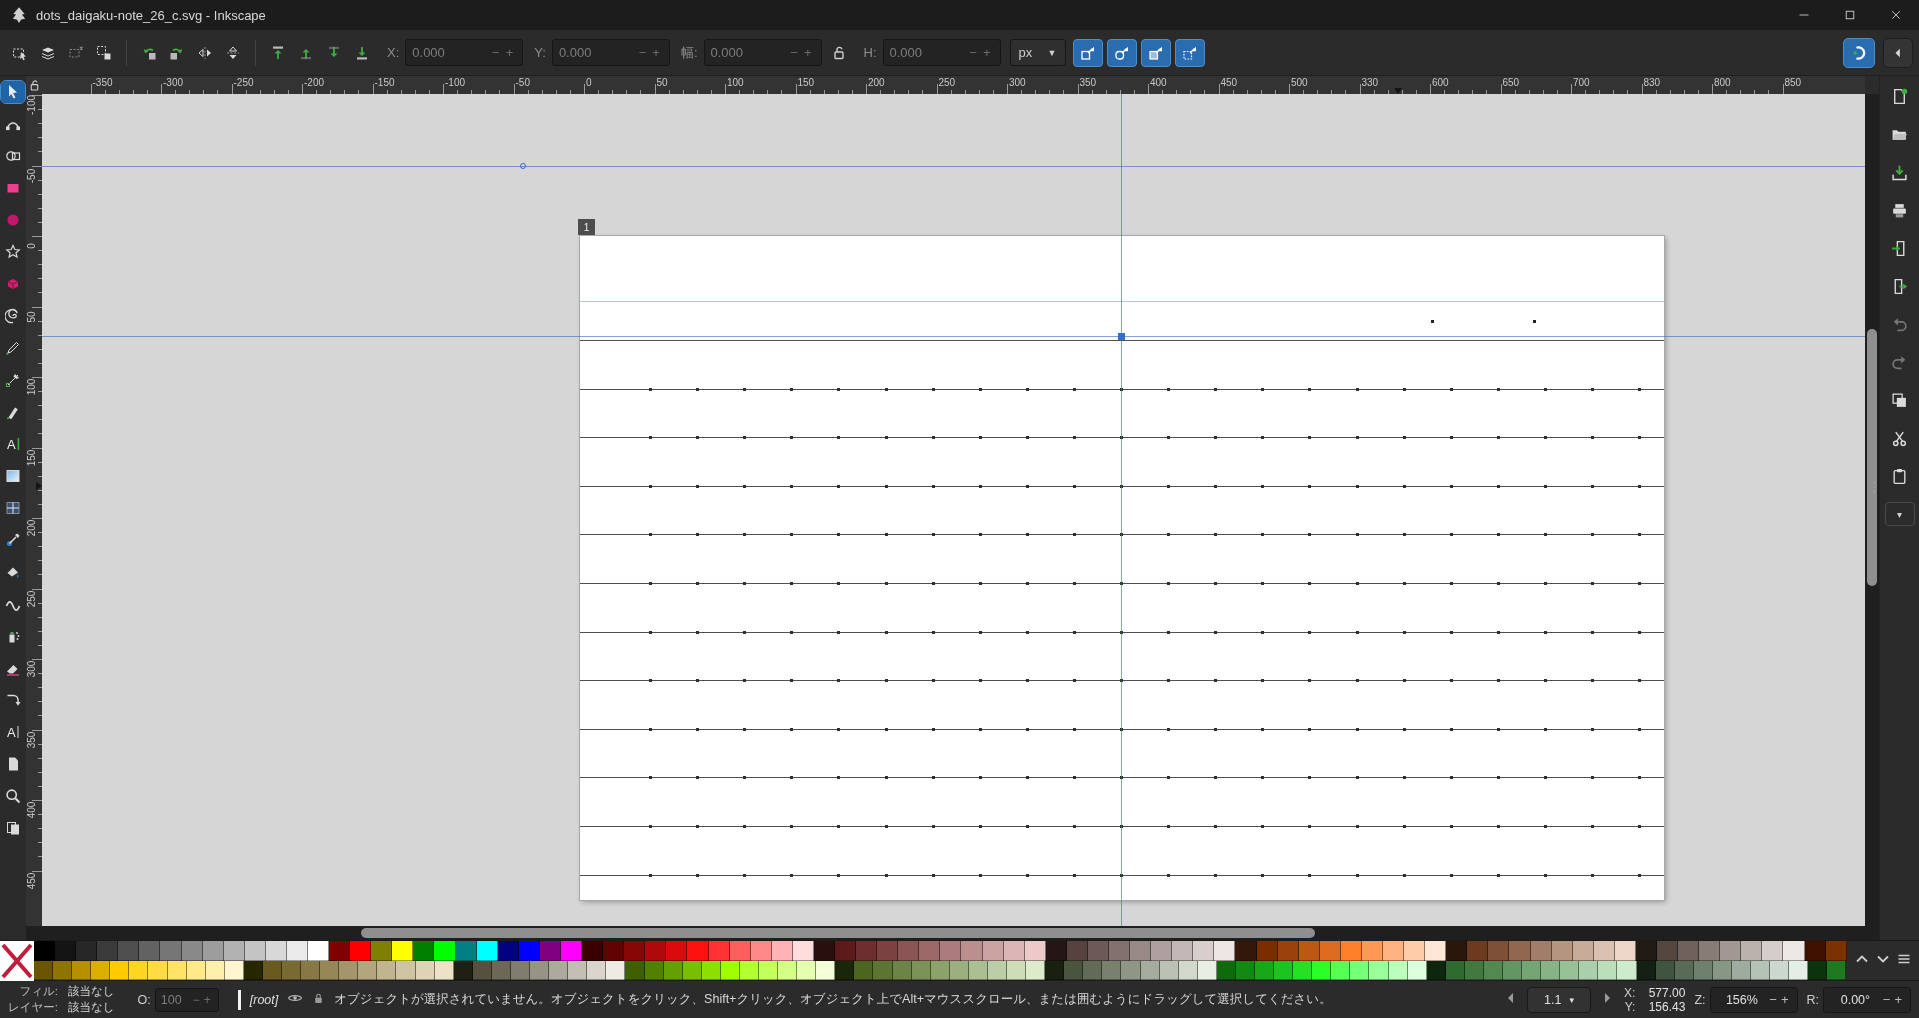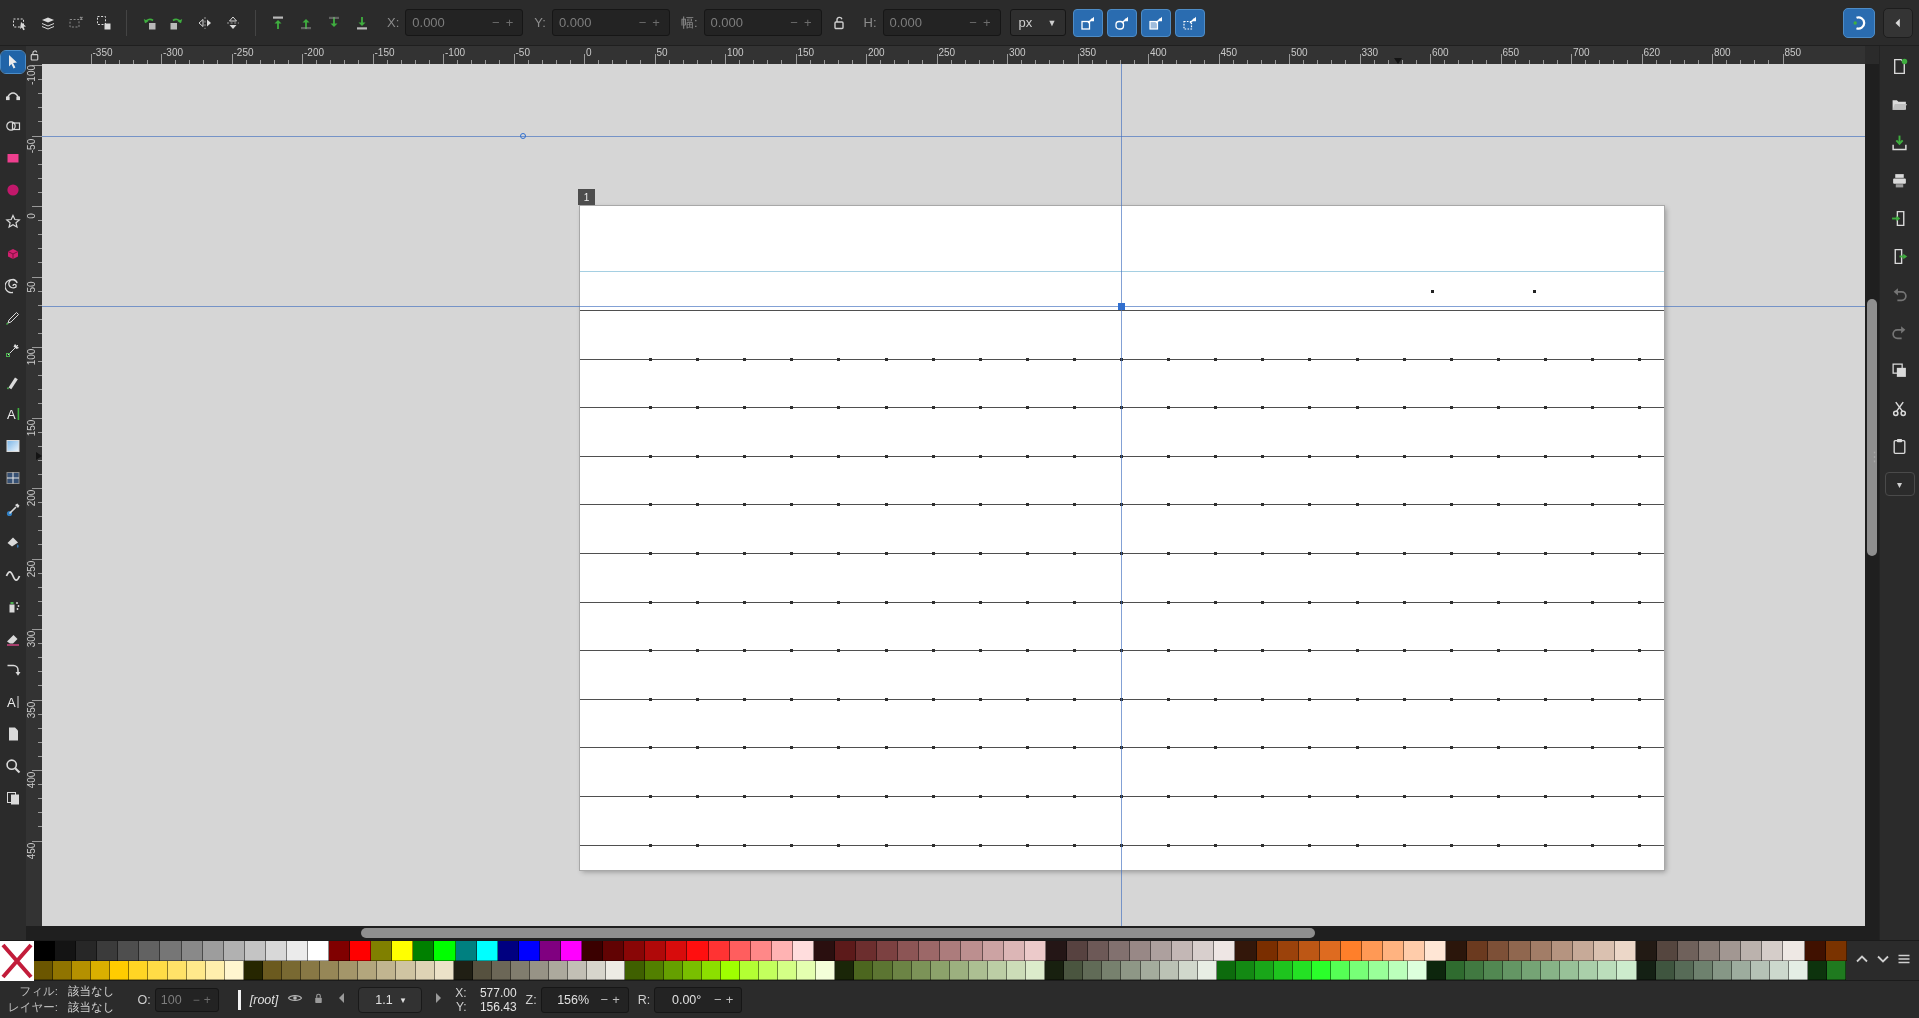--- a/index.html
+++ b/index.html
@@ -128,6 +128,31 @@
 
 <div class="app">
 
+  <div class="titlebar">
+    <span class="logo">
+        <svg width="18" height="18" viewBox="0 0 16 16">
+          <path d="M8 1l5 6-2.4.5 2.9 3.8-3.6.8L8 15l-1.9-2.9-3.6-.8 2.9-3.8L3 7z" fill="#cfcfcf"></path>
+        </svg>
+      </span>
+    <span class="title">dots_daigaku-note_26_c.svg - Inkscape</span>
+    <div class="win-btns">
+      <div class="win-btn">
+          <svg width="12" height="12" viewBox="0 0 16 16">
+            <path d="M2 8h12" stroke="#cfcfcf" stroke-width="1.2"></path>
+          </svg>
+        </div>
+      <div class="win-btn">
+          <svg width="12" height="12" viewBox="0 0 16 16">
+            <rect x="3" y="3" width="10" height="10" fill="none" stroke="#cfcfcf" stroke-width="1.2"></rect>
+          </svg>
+        </div>
+      <div class="win-btn">
+          <svg width="12" height="12" viewBox="0 0 16 16">
+            <path d="M3 3l10 10M13 3L3 13" stroke="#cfcfcf" stroke-width="1.2"></path>
+          </svg>
+        </div>
+    </div>
+  </div>
 
 
   <div class="toolbar">

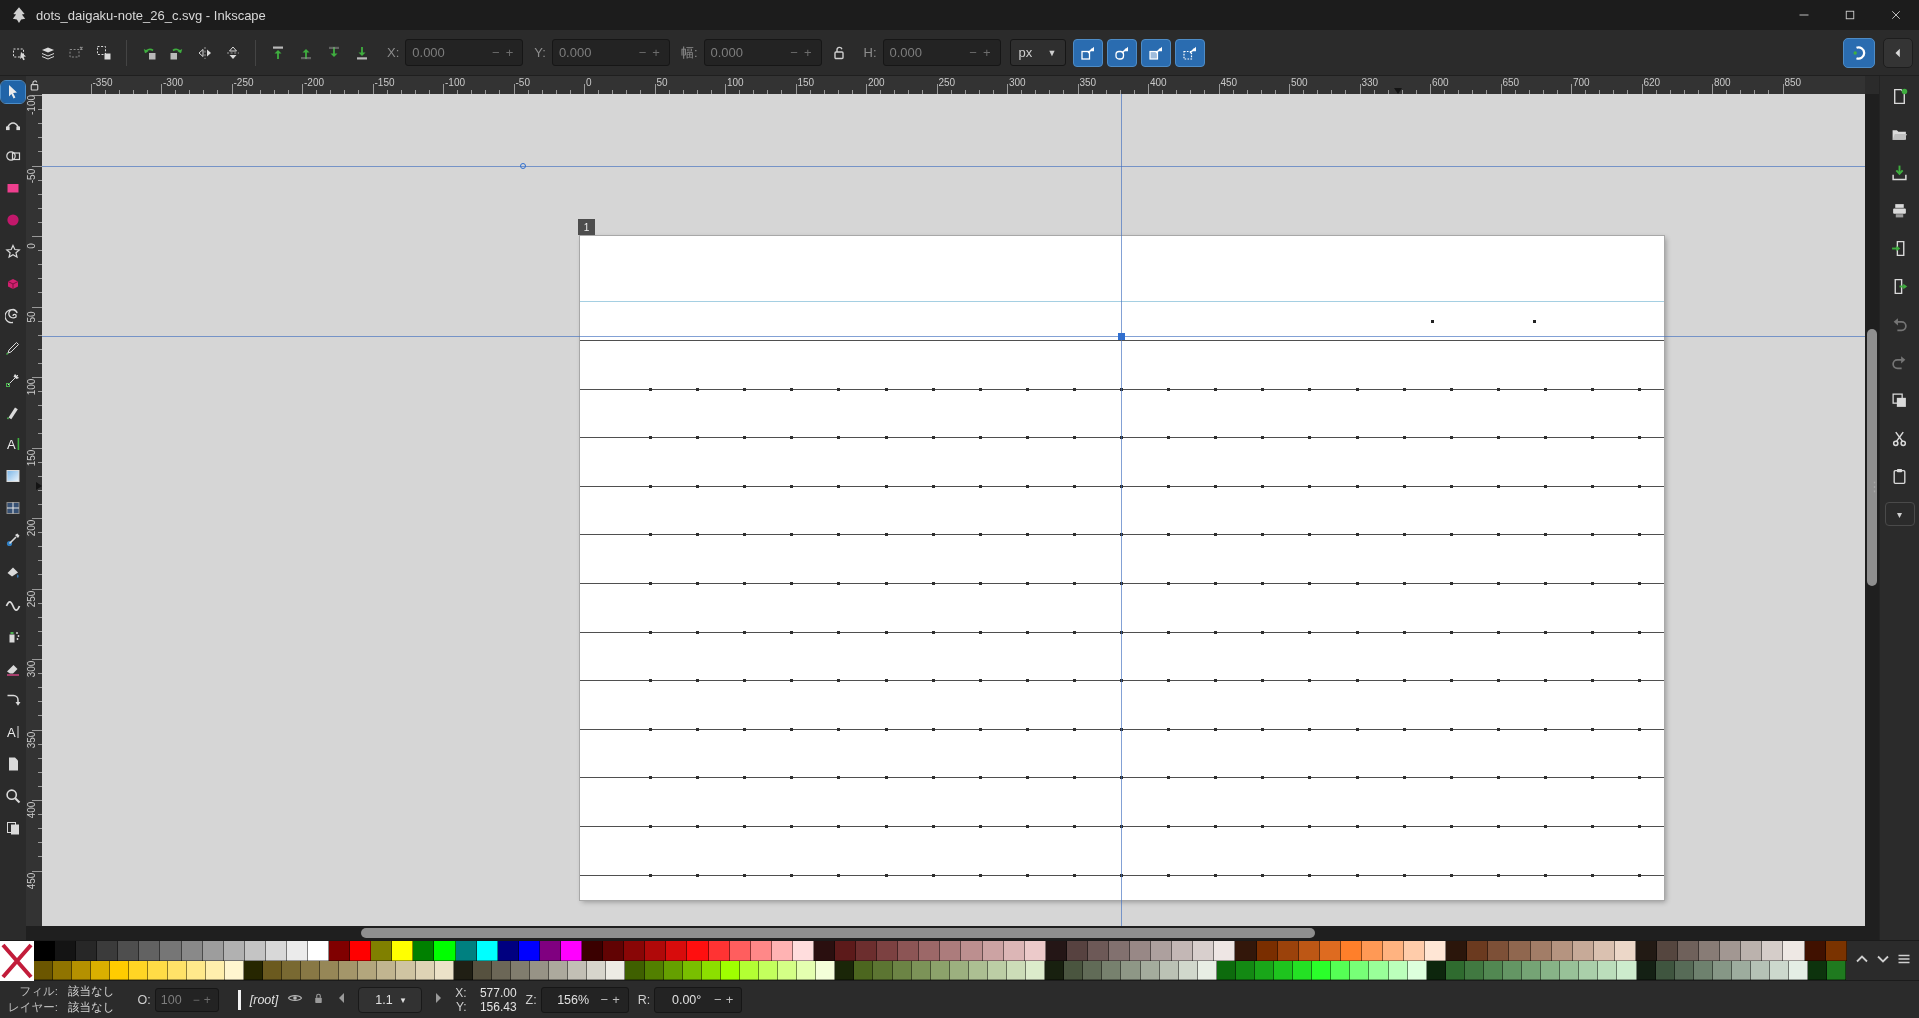--- a/index.html
+++ b/index.html
@@ -618,7 +618,7 @@
             <div class="htick" style="left: 1571.3px; height: 4px;"></div>
             <div class="htick" style="left: 1585.4px; height: 4px;"></div>
             <div class="htick" style="left: 1599.5px; height: 10px;"></div>
-            <div class="hlabel" style="left: 1601.5px;">620</div>
+            <div class="hlabel" style="left: 1601.5px;">830</div>
             <div class="htick" style="left: 1613.6px; height: 4px;"></div>
             <div class="htick" style="left: 1627.7px; height: 4px;"></div>
             <div class="htick" style="left: 1641.8px; height: 4px;"></div>

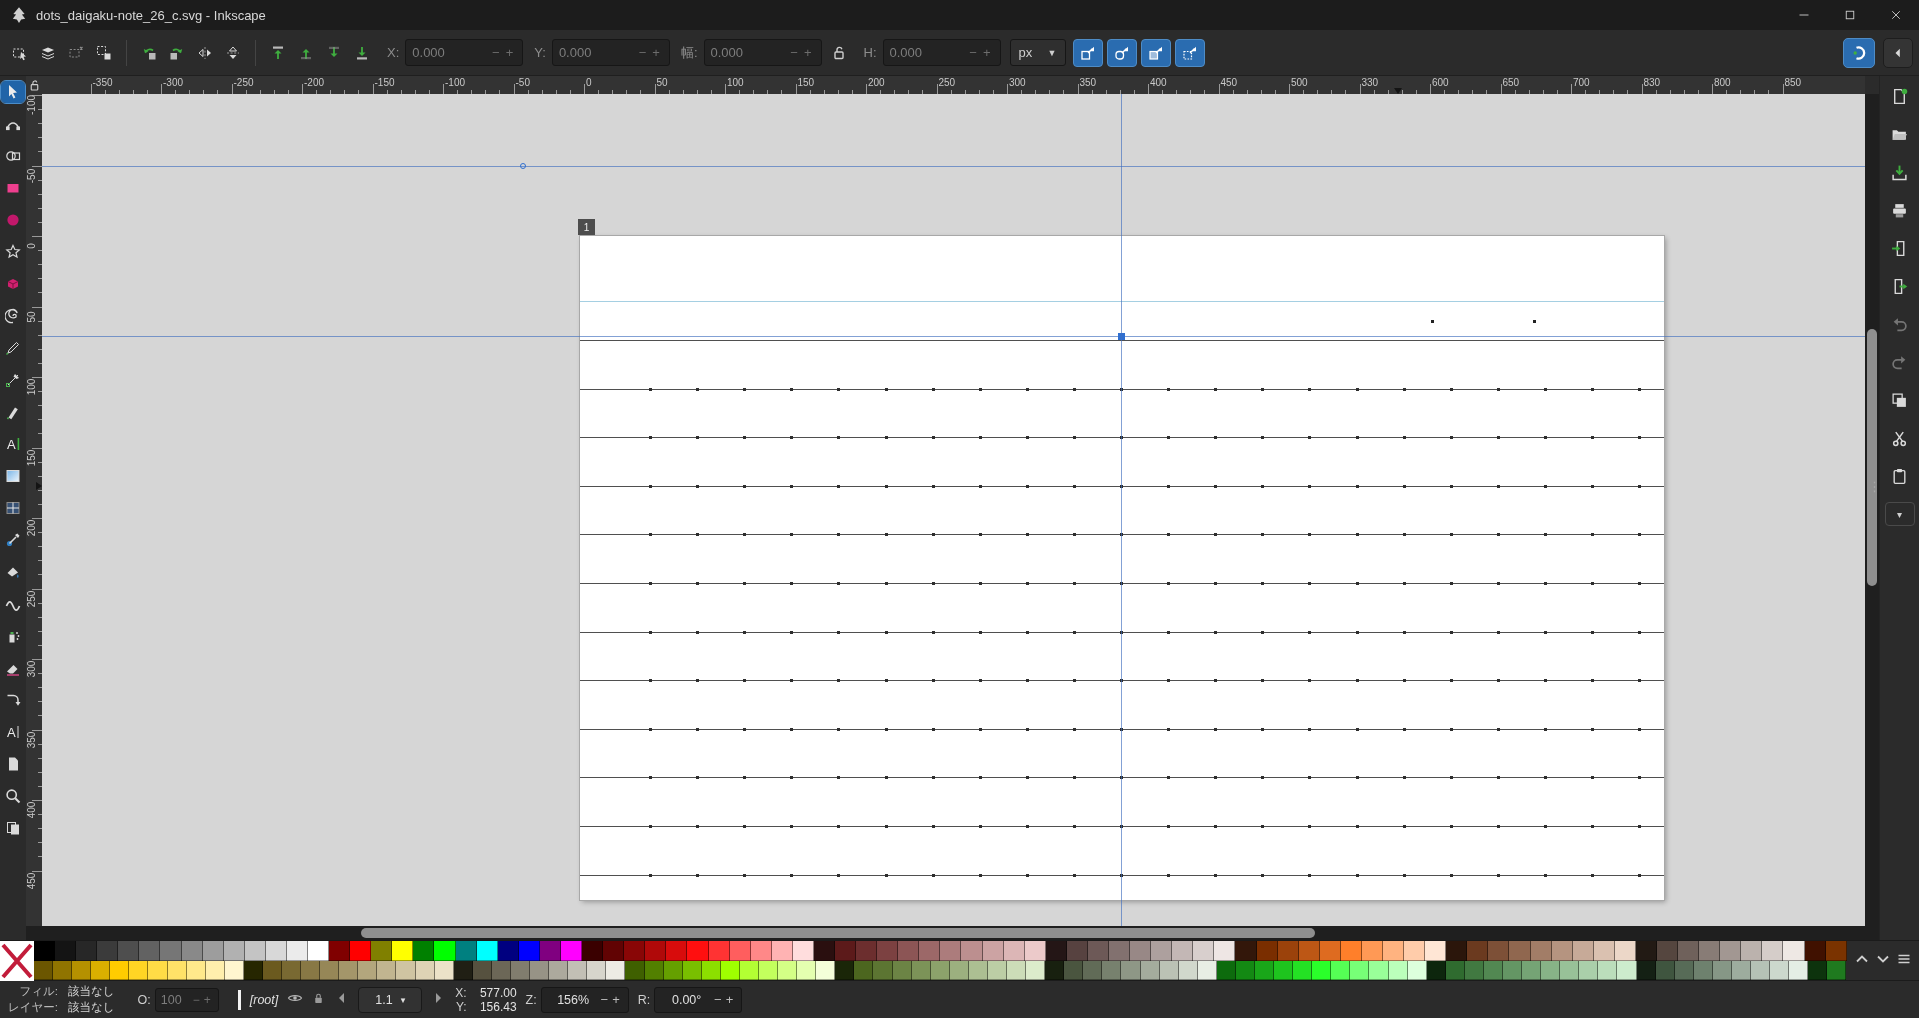--- a/index.html
+++ b/index.html
@@ -1292,6 +1292,7 @@
           <rect x="4" y="7" width="8" height="6.5" rx="1" fill="#9a9a9a"></rect>
           <path d="M5.8 7V5a2.2 2.2 0 0 1 4.4 0v2" fill="none" stroke="#9a9a9a" stroke-width="1.4"></path>
         </svg></span>
+    <div class="status-msg">オブジェクトが選択されていません。オブジェクトをクリック、Shift+クリック、オブジェクト上でAlt+マウススクロール、または囲むようにドラッグして選択してください。</div>
     <div class="page-nav">
       <span><svg width="16" height="16" viewBox="0 0 16 16">
             <path d="M10 3L5 8l5 5z" fill="#9a9a9a"></path>

